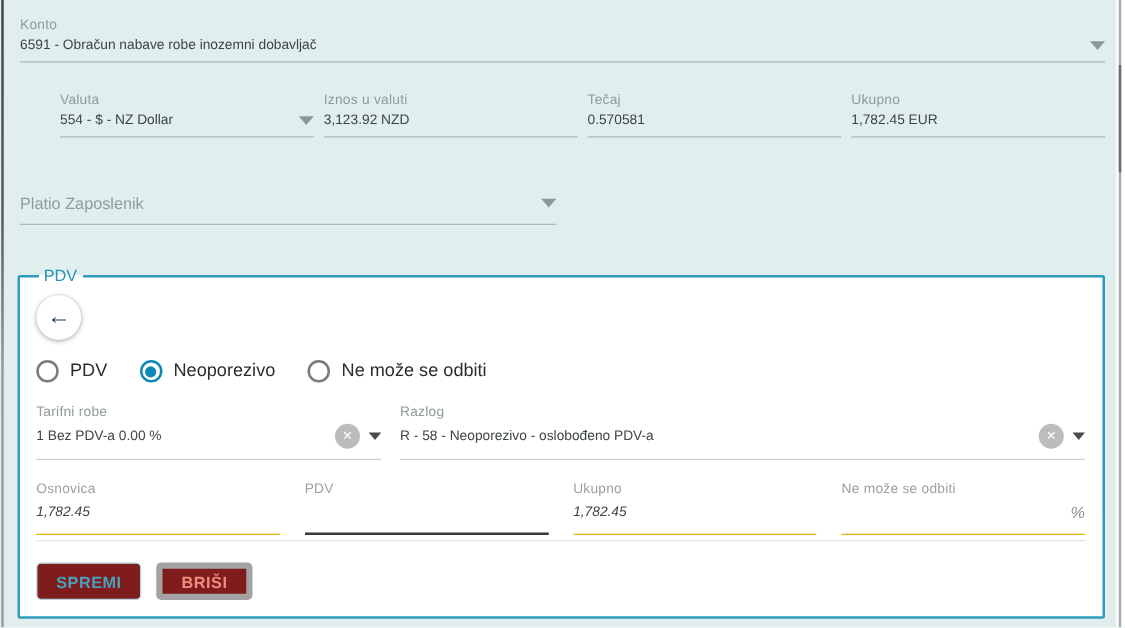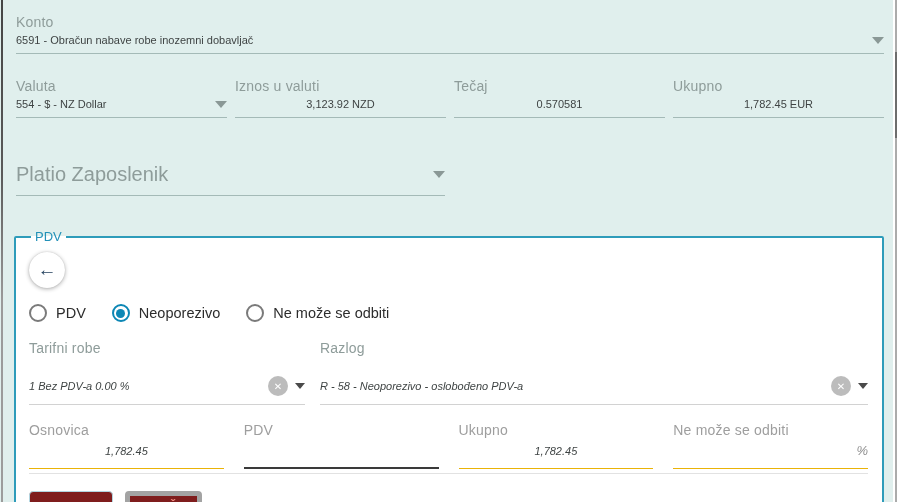--- a/index.html
+++ b/index.html
@@ -23,7 +23,7 @@
 
   .content { position:relative; padding:14px 16px 0 16px; height:100%; }
 
-  .flabel { font-size:14px; color:#8e9c9a; letter-spacing:.2px; }
+  .flabel { font-size:11px; color:#8e9c9a; letter-spacing:.2px; }
   .fvalue { font-size:11px; color:#3f4444; }
   .vrow { display:flex; align-items:center; justify-content:space-between; margin-top:4px; padding-bottom:7px; }
   .underlined { border-bottom:1px solid #a4bab7; }

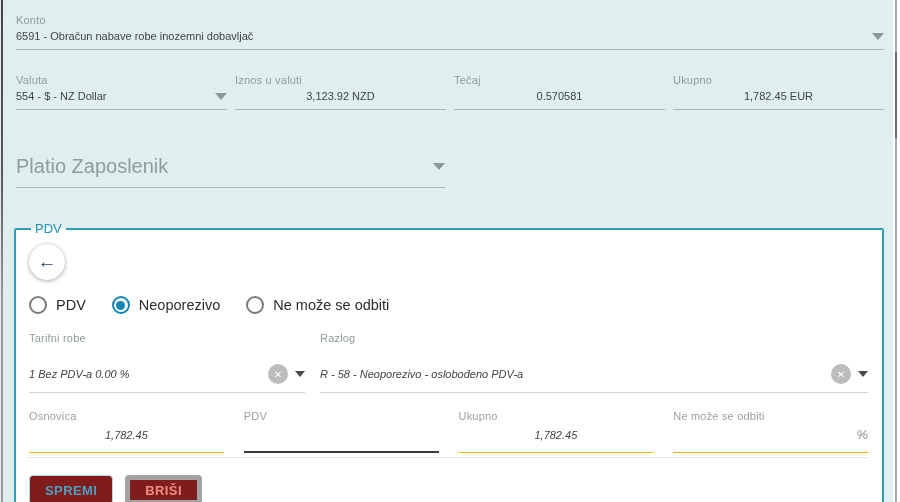--- a/index.html
+++ b/index.html
@@ -37,7 +37,7 @@
 
   .field-konto { margin-top:0; }
 
-  .currency-row { display:flex; gap:8px; margin-top:24px; }
+  .currency-row { display:flex; gap:8px; margin-top:24px;margin-left:32px; }
   .currency-row .col { flex:1; }
   .num { text-align:center; display:block; width:100%; }
 

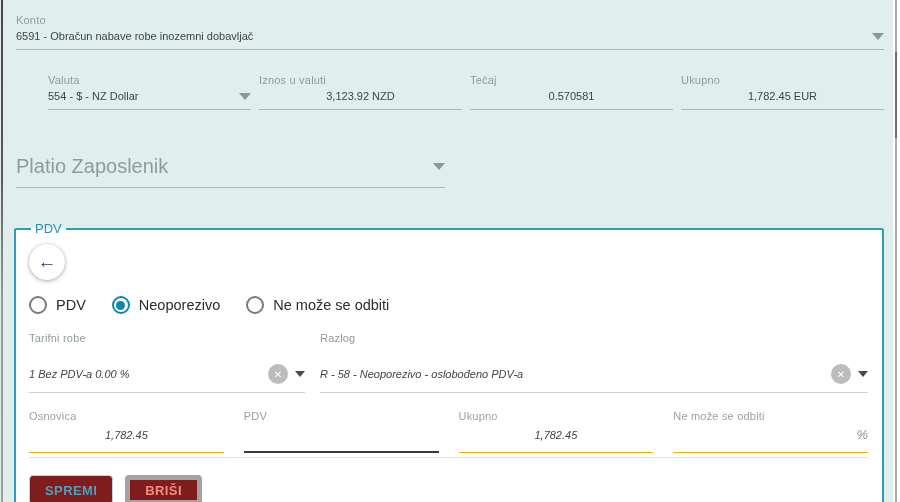--- a/index.html
+++ b/index.html
@@ -39,7 +39,7 @@
 
   .currency-row { display:flex; gap:8px; margin-top:24px;margin-left:32px; }
   .currency-row .col { flex:1; }
-  .num { text-align:center; display:block; width:100%; }
+  .num { text-align:left; display:block; width:100%; }
 
   .field-platio { margin-top:45px; width:429px; }
   .field-platio .placeholder { font-size:20px; color:#8e9c9a; }

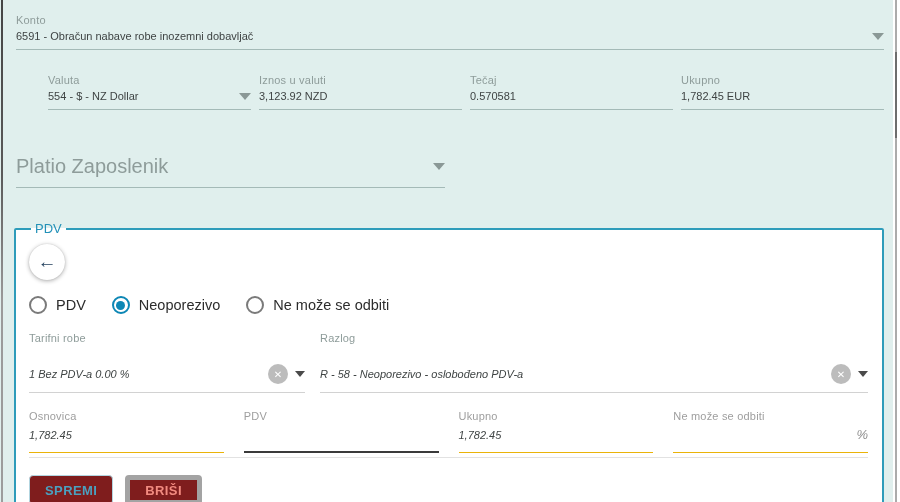--- a/index.html
+++ b/index.html
@@ -42,7 +42,7 @@
   .num { text-align:left; display:block; width:100%; }
 
   .field-platio { margin-top:45px; width:429px; }
-  .field-platio .placeholder { font-size:20px; color:#8e9c9a; }
+  .field-platio .placeholder { font-size:13px; color:#8e9c9a; }
   .field-platio .vrow { padding-bottom:9px; margin-top:0; }
 
   fieldset.pdv {

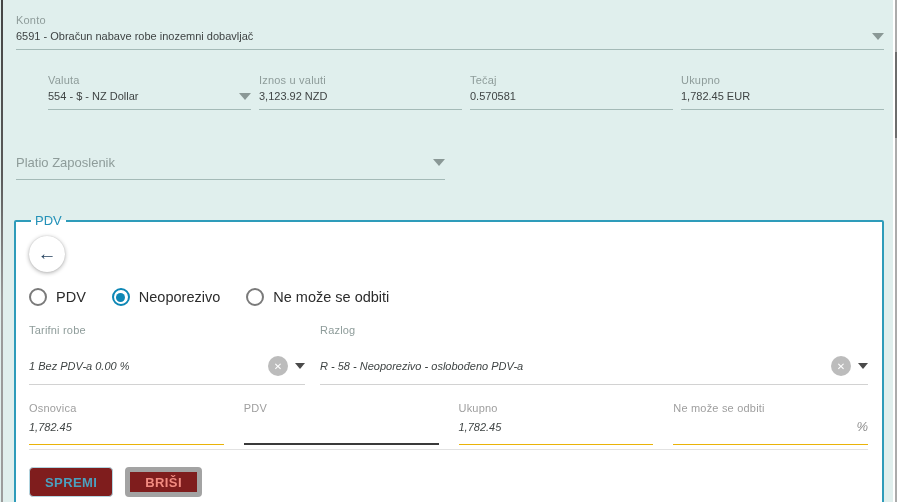--- a/index.html
+++ b/index.html
@@ -74,7 +74,7 @@
   .radio-label { font-size:14.5px; color:#2c2c2c; margin-left:9px; }
 
   .select-row { display:flex; margin-top:18px; gap:15px; }
-  .select-field .vrow { padding-bottom:8px; margin-top:20px;font-style:italic; }
+  .select-field .vrow { padding-bottom:8px; margin-top:3px; }
   .select-field .w-underline { border-bottom:1px solid #d2d2d2; }
   .tarifni { width:276px; }
   .razlog { flex:1; }

